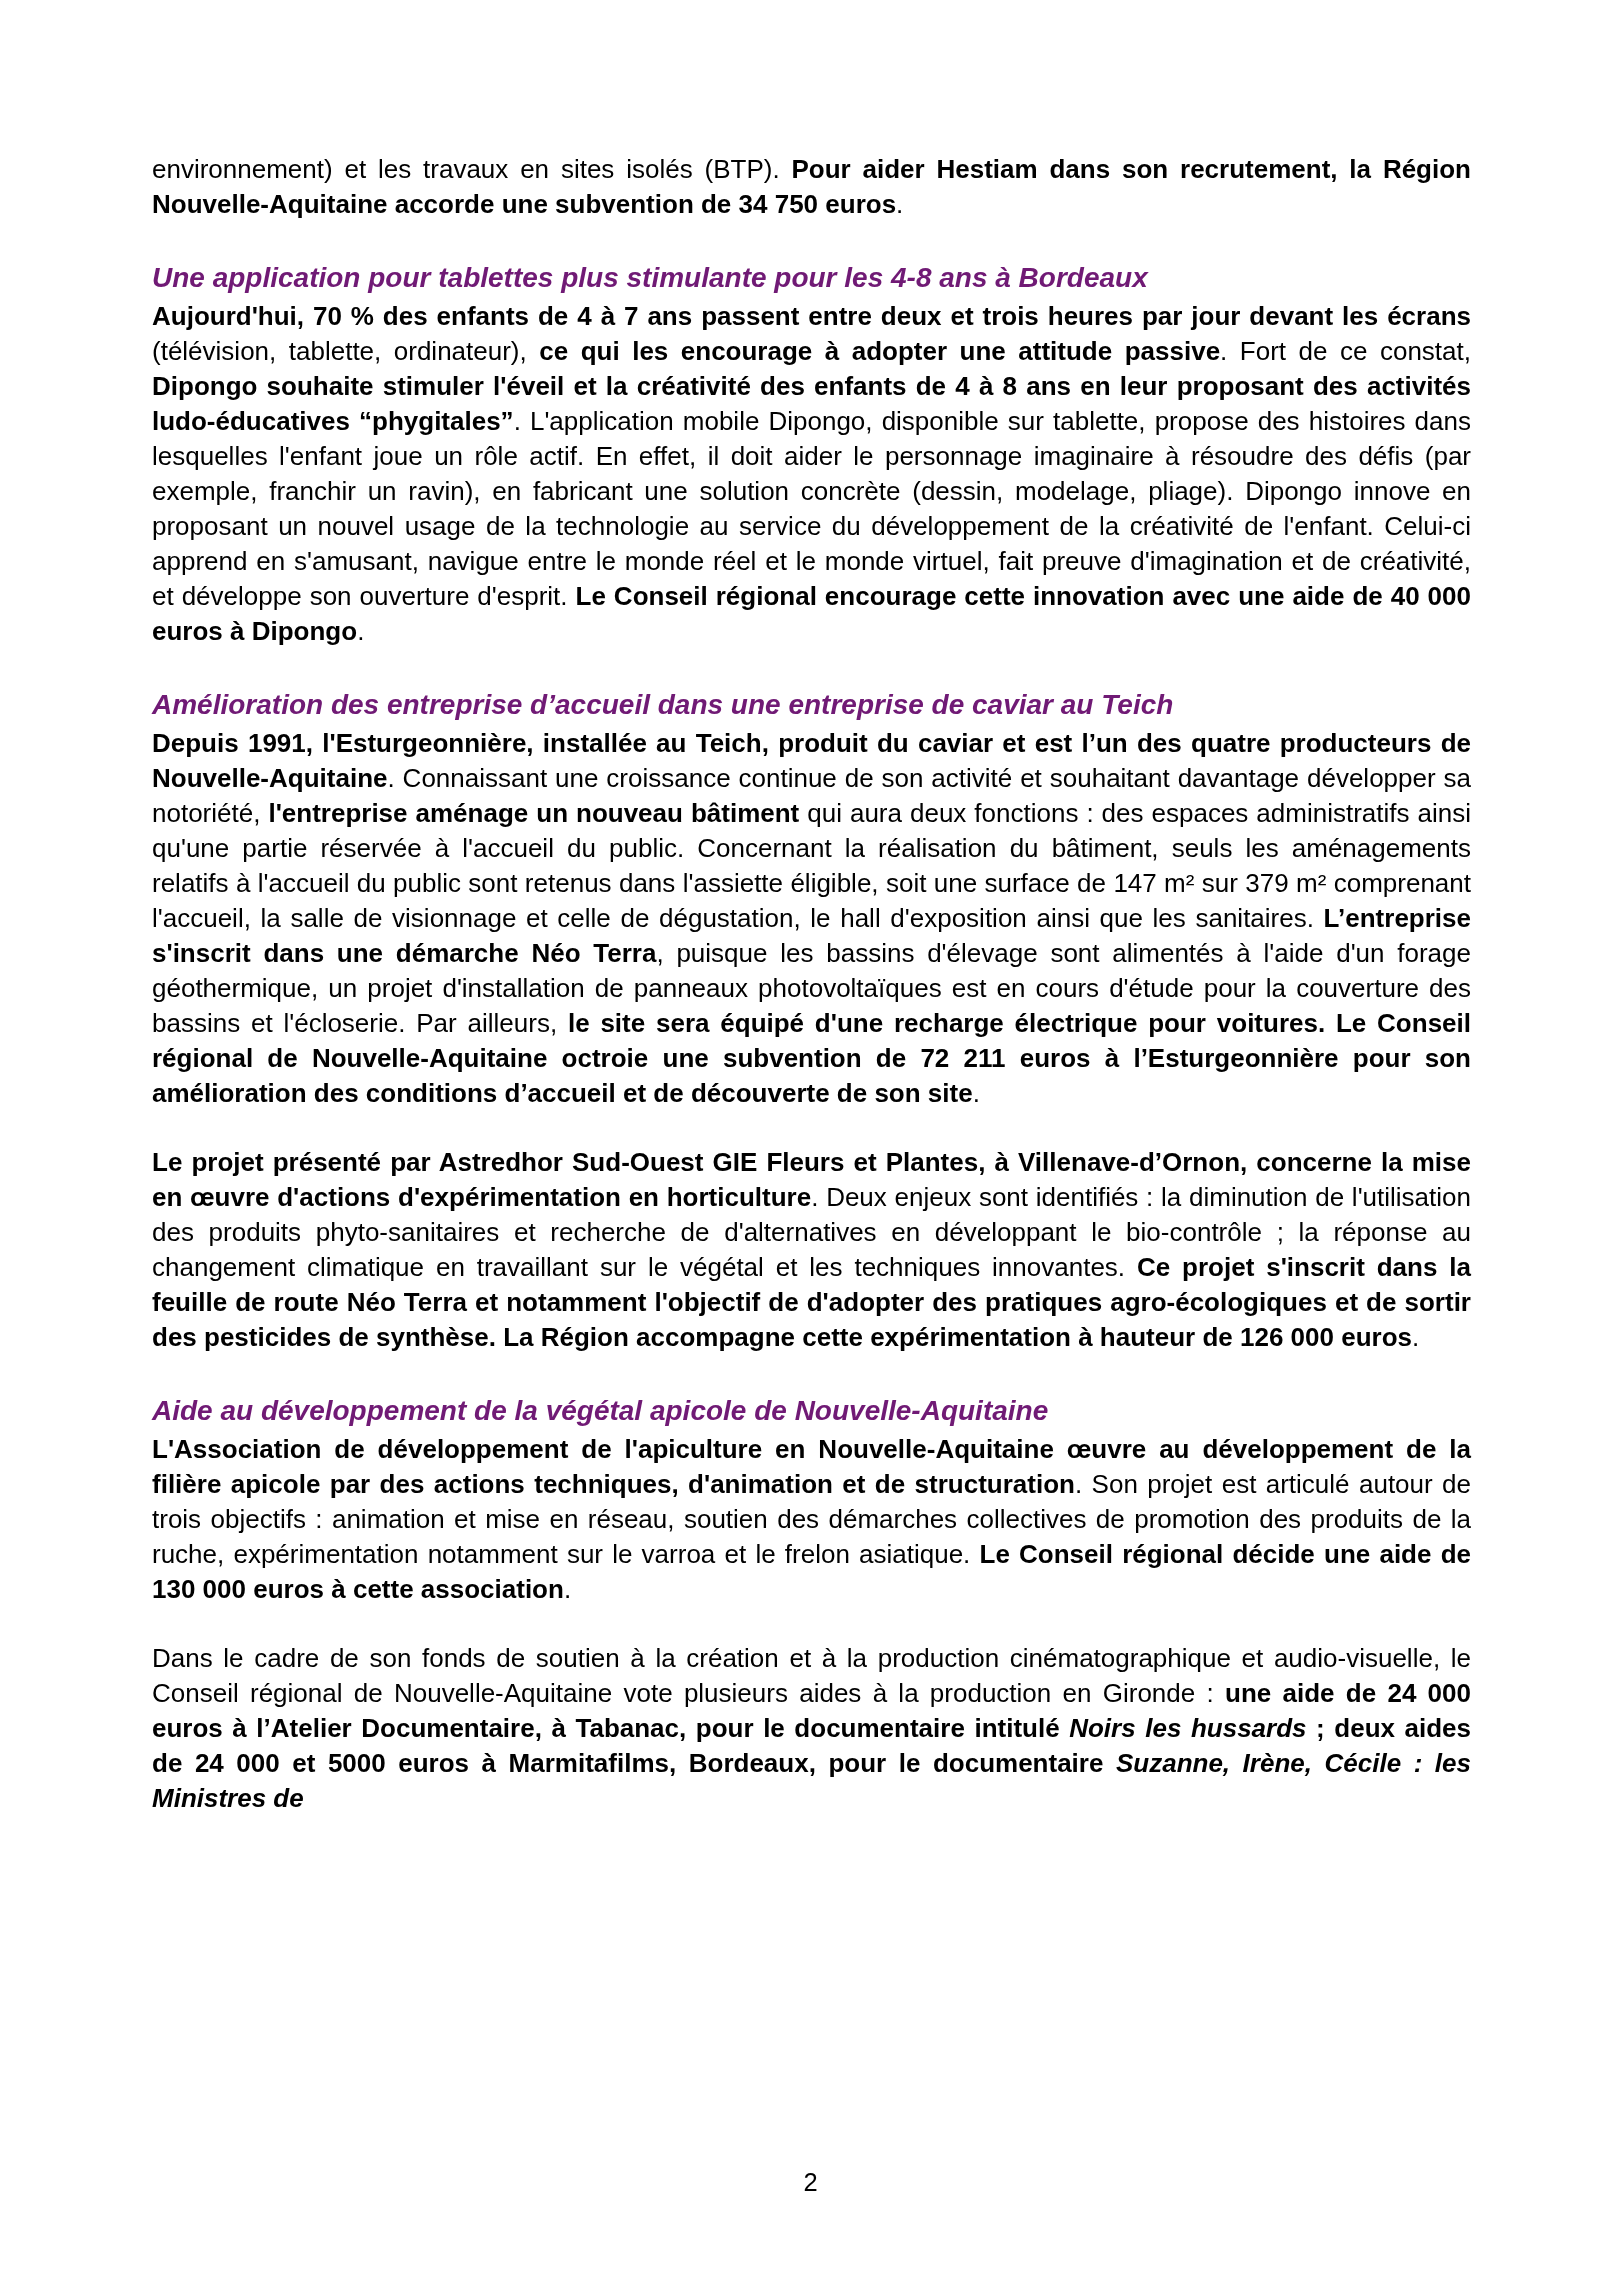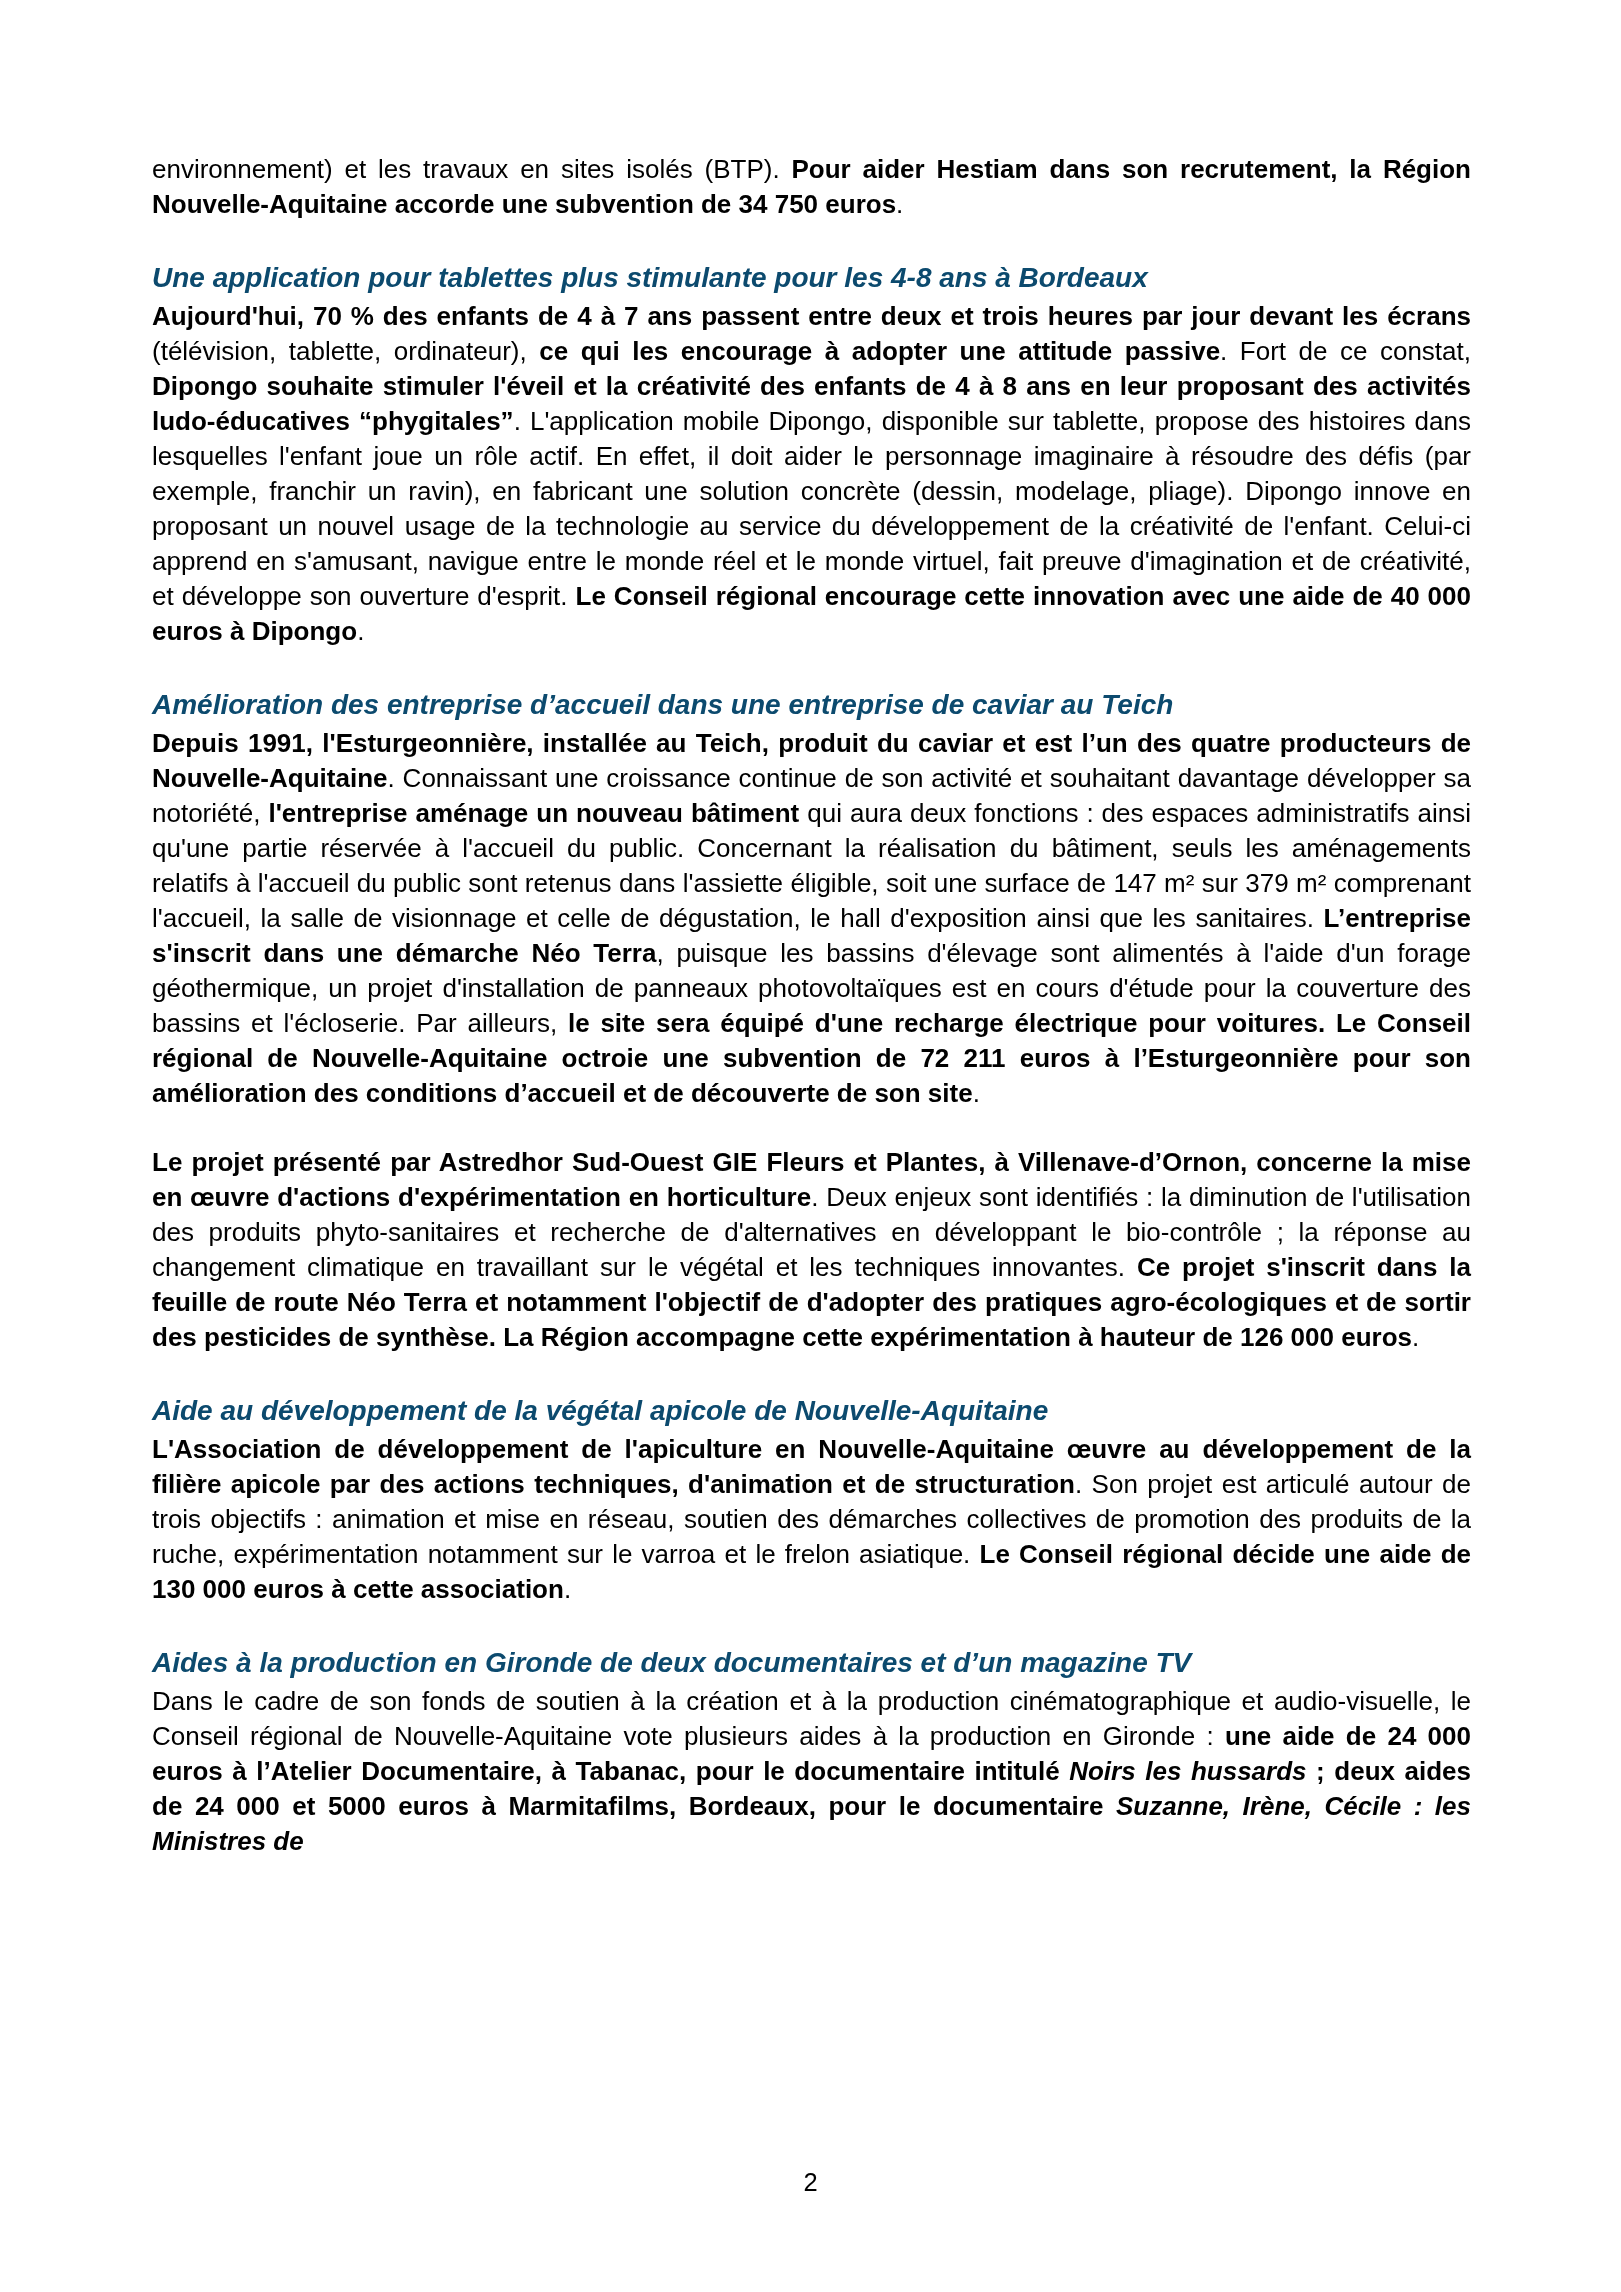--- a/index.html
+++ b/index.html
@@ -18,7 +18,7 @@
   .p { margin: 0; }
   .h {
     margin: 0;
-    color: #0c4a6e;
+    color: #701a75;
     font-weight: bold;
     font-style: italic;
     font-size: 28px;

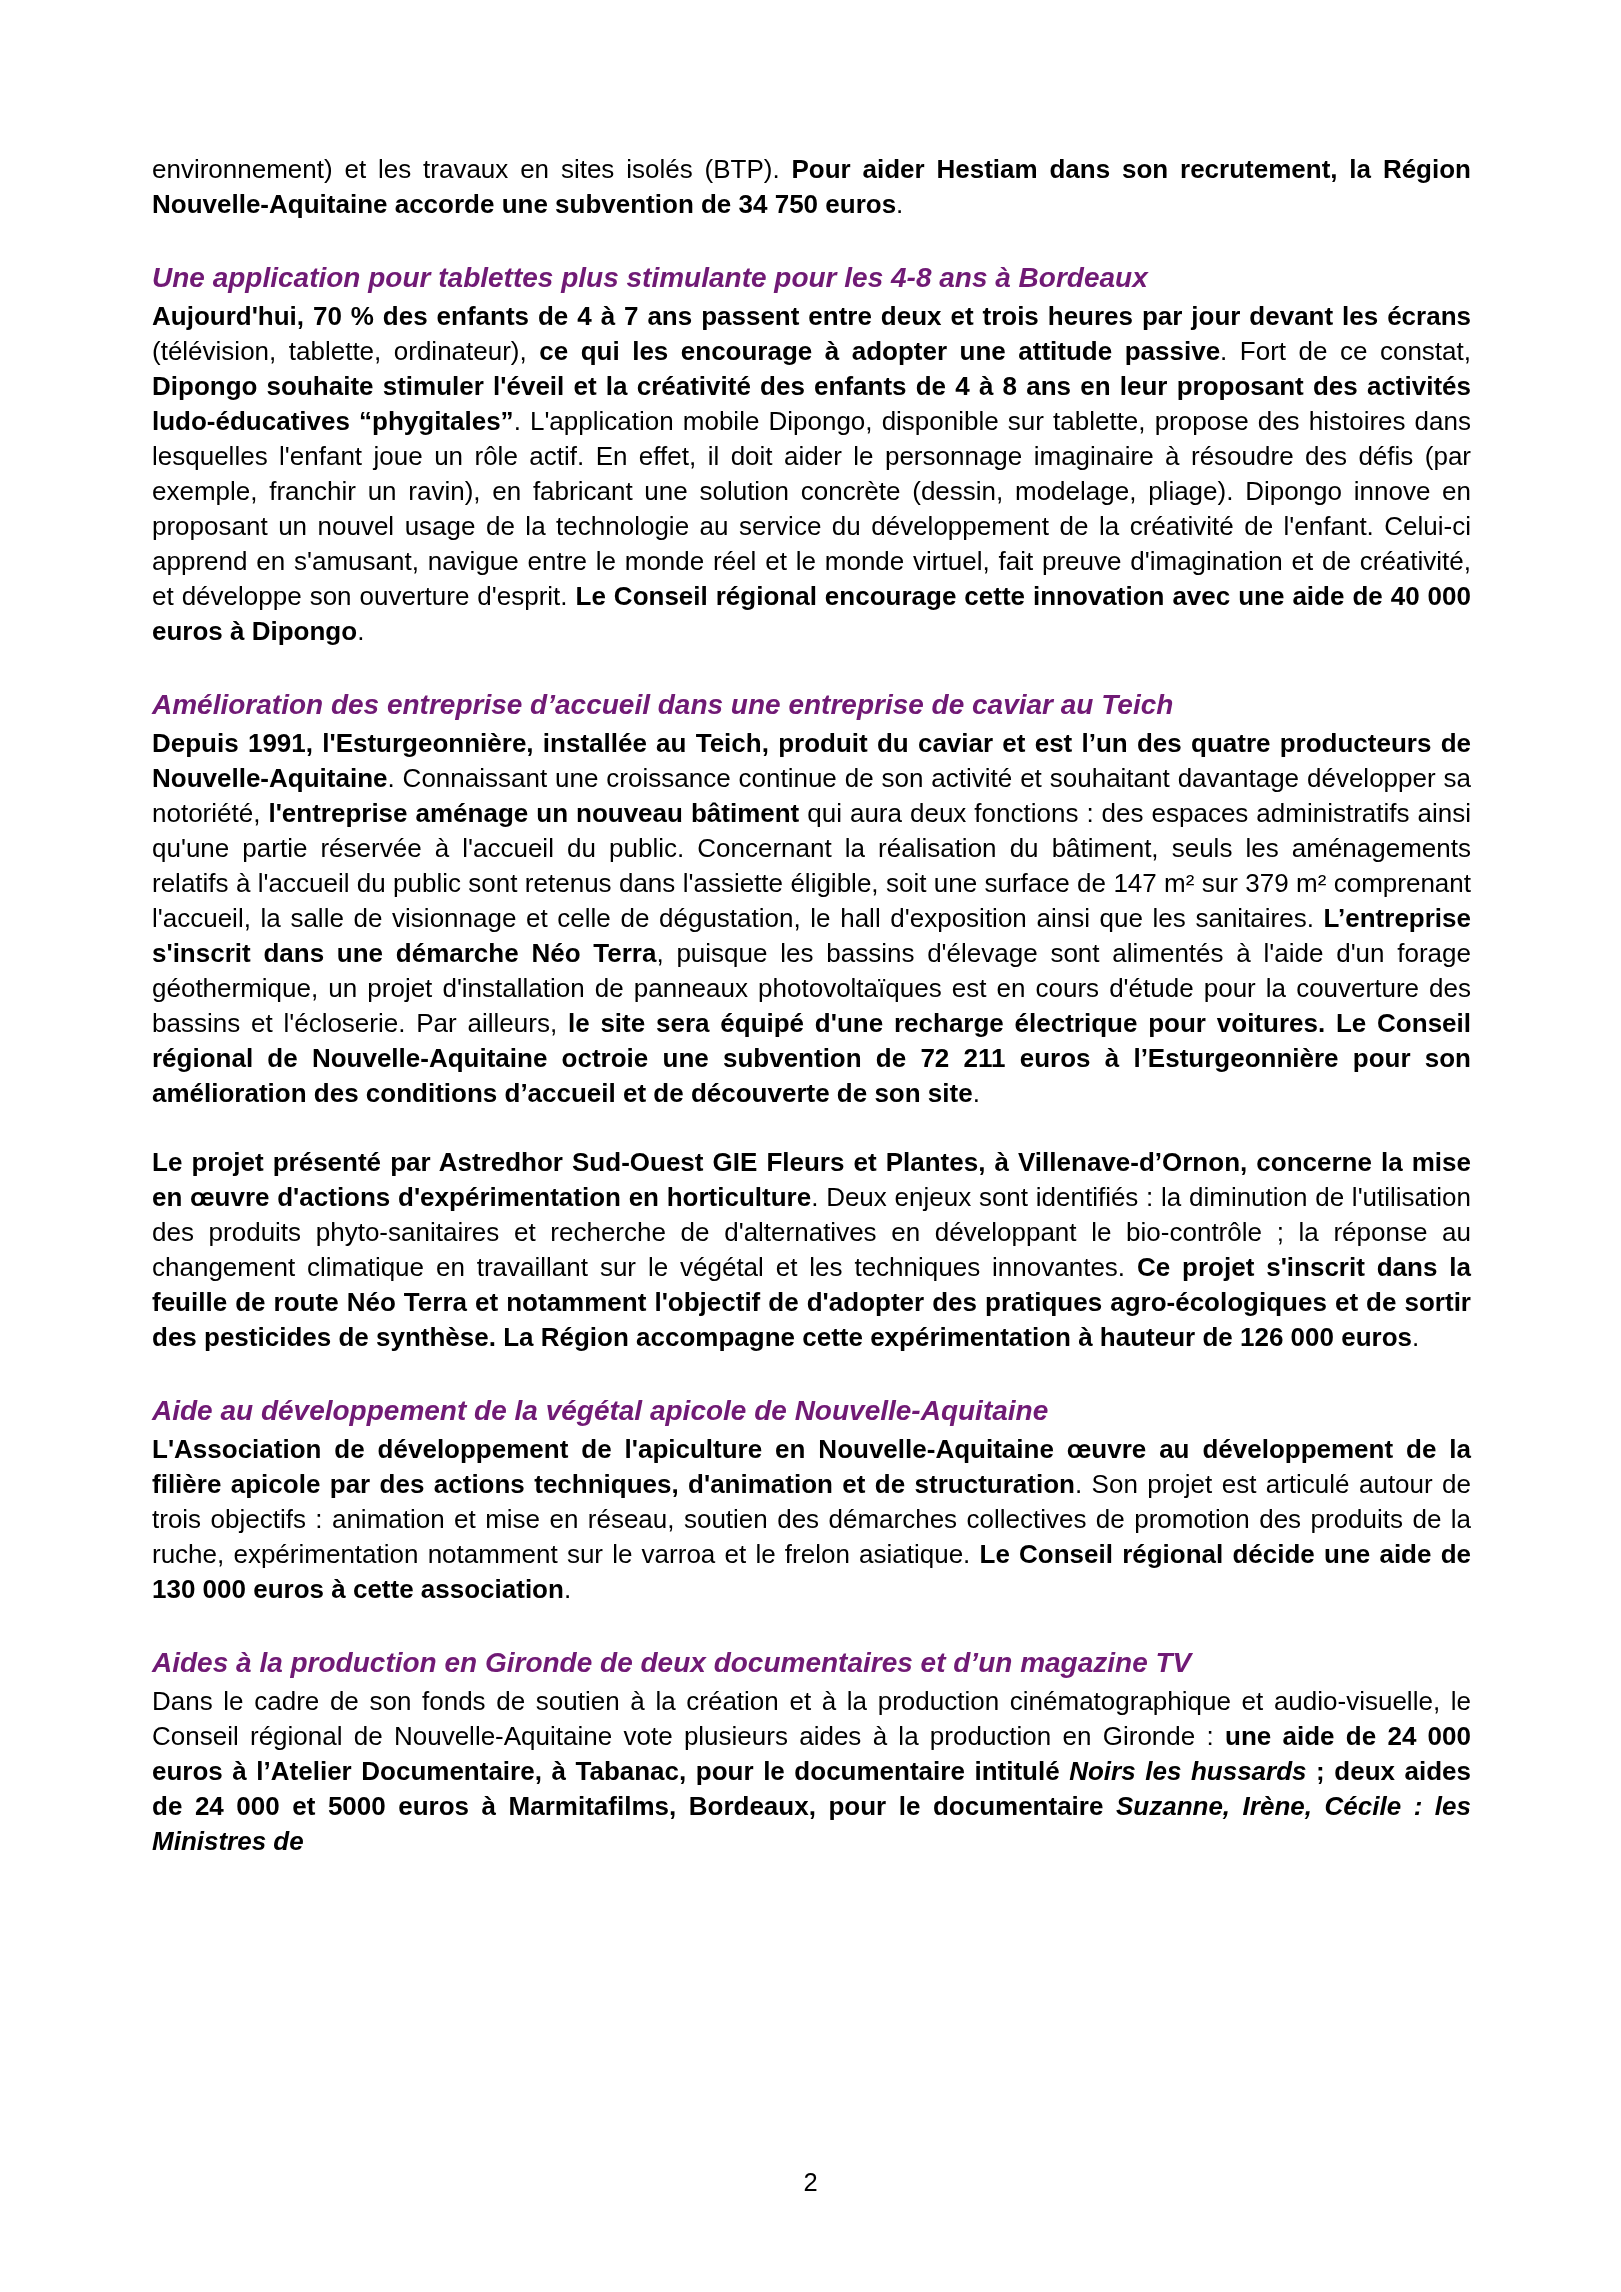--- a/index.html
+++ b/index.html
@@ -66,7 +66,6 @@
 
   <div class="gap"></div>
 
-  <h2 class="h">Aides à la production en Gironde de deux documentaires et d’un magazine TV</h2>
   <p class="p"><span>Dans le cadre de son fonds de soutien à la création et à la production cinématographique et audio-visuelle, le Conseil régional de Nouvelle-Aquitaine vote plusieurs aides à la production en Gironde : </span><b>une aide de 24 000 euros à l’Atelier Documentaire, à Tabanac, pour le documentaire intitulé </b><b><i>Noirs les hussards</i></b><b> ; deux aides de 24 000 et 5000 euros à Marmitafilms,  Bordeaux, pour le documentaire </b><b><i>Suzanne, Irène, Cécile : les Ministres de</i></b></p>
 
 </div>

